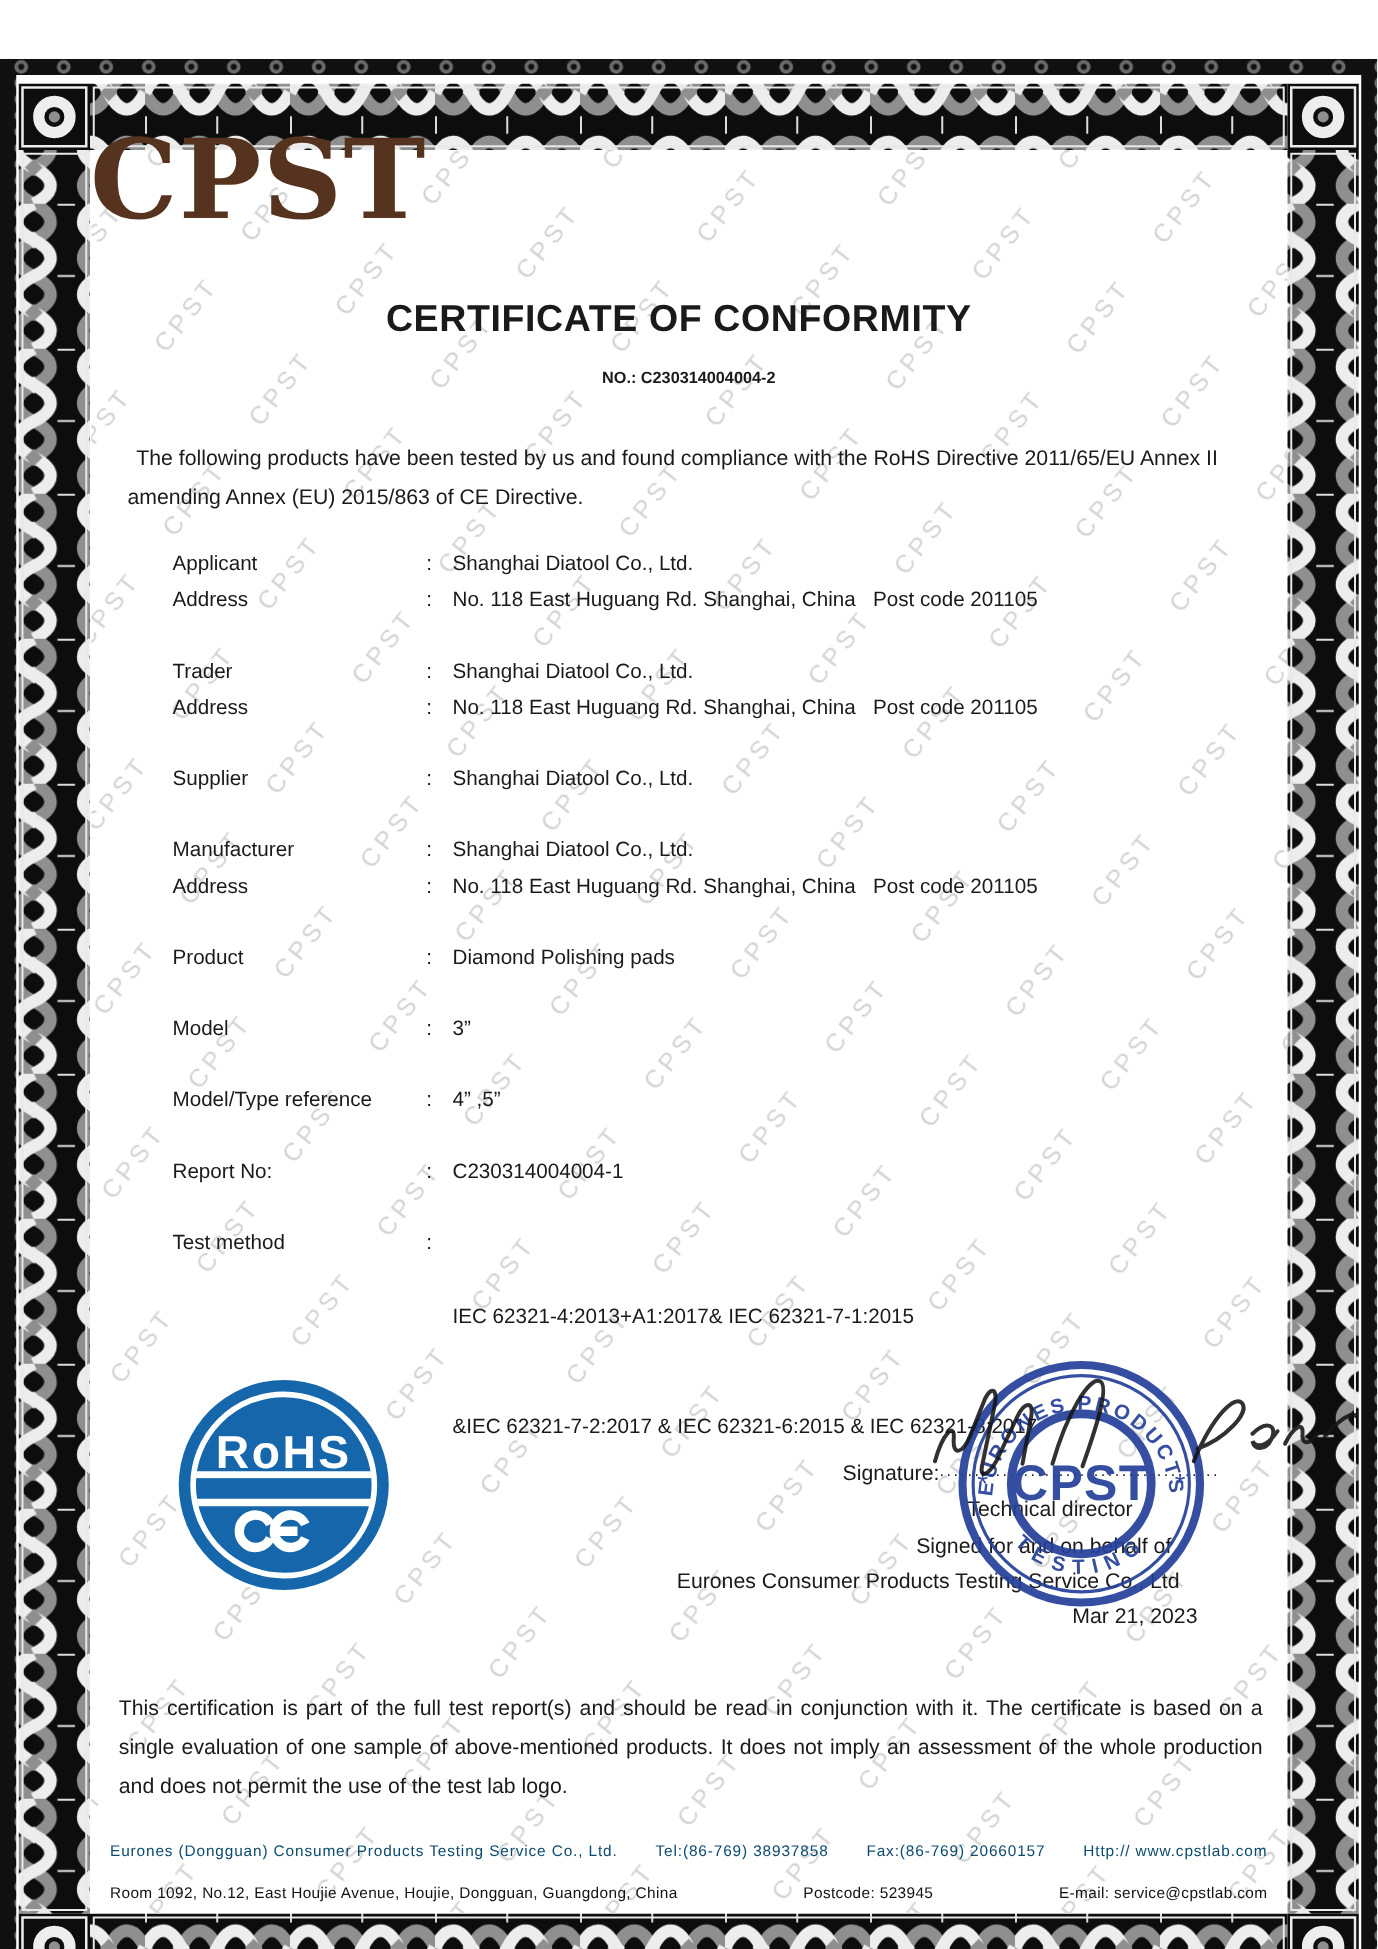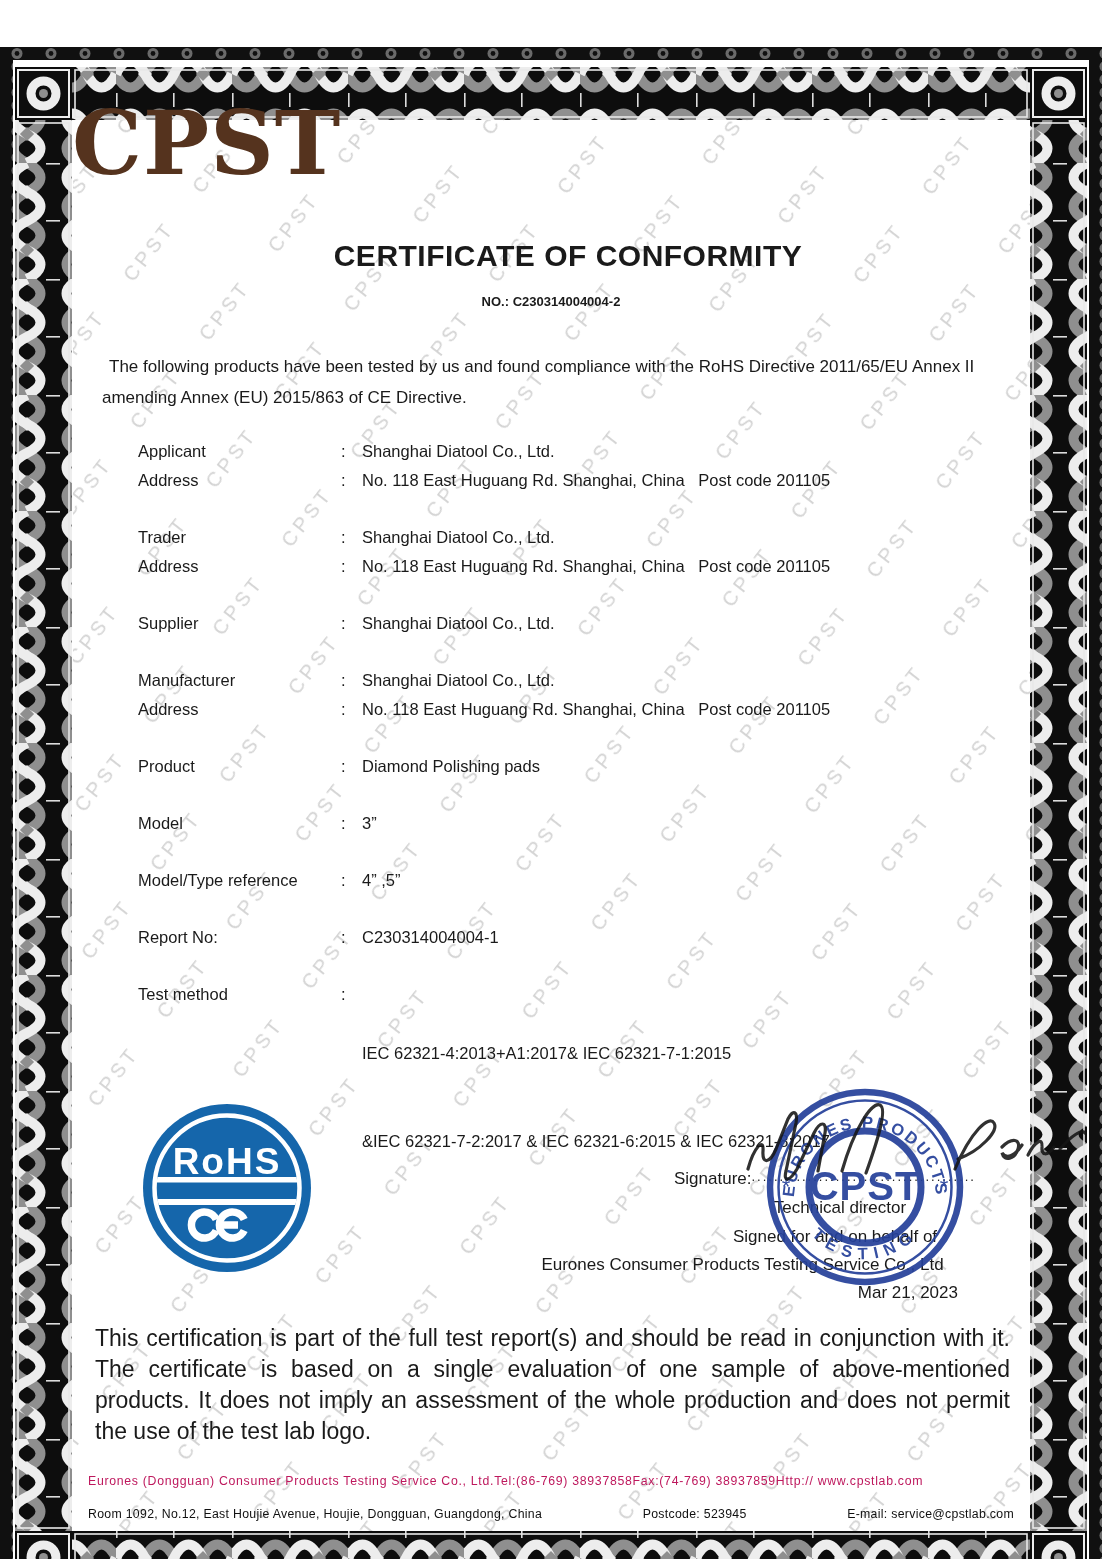--- a/index.html
+++ b/index.html
@@ -10,7 +10,7 @@
   
   .logo{left:72px;top:52px;font-family:"DejaVu Serif", serif;font-weight:bold;
         font-size:88px;line-height:1;color:#55331e;letter-spacing:1px;z-index:3;}
-  .title{left:89px;top:192px;width:958px;text-align:center;font-size:30px;font-weight:bold;
+  .title{left:64px;top:192px;width:958px;text-align:center;font-size:30px;font-weight:bold;
          letter-spacing:0.5px;z-index:3;}
   .cert-no{left:72px;top:247px;width:958px;text-align:center;font-size:13px;font-weight:bold;z-index:3;}
   .intro{left:102px;top:304px;width:900px;font-size:17px;line-height:31px;text-indent:7px;z-index:3;}

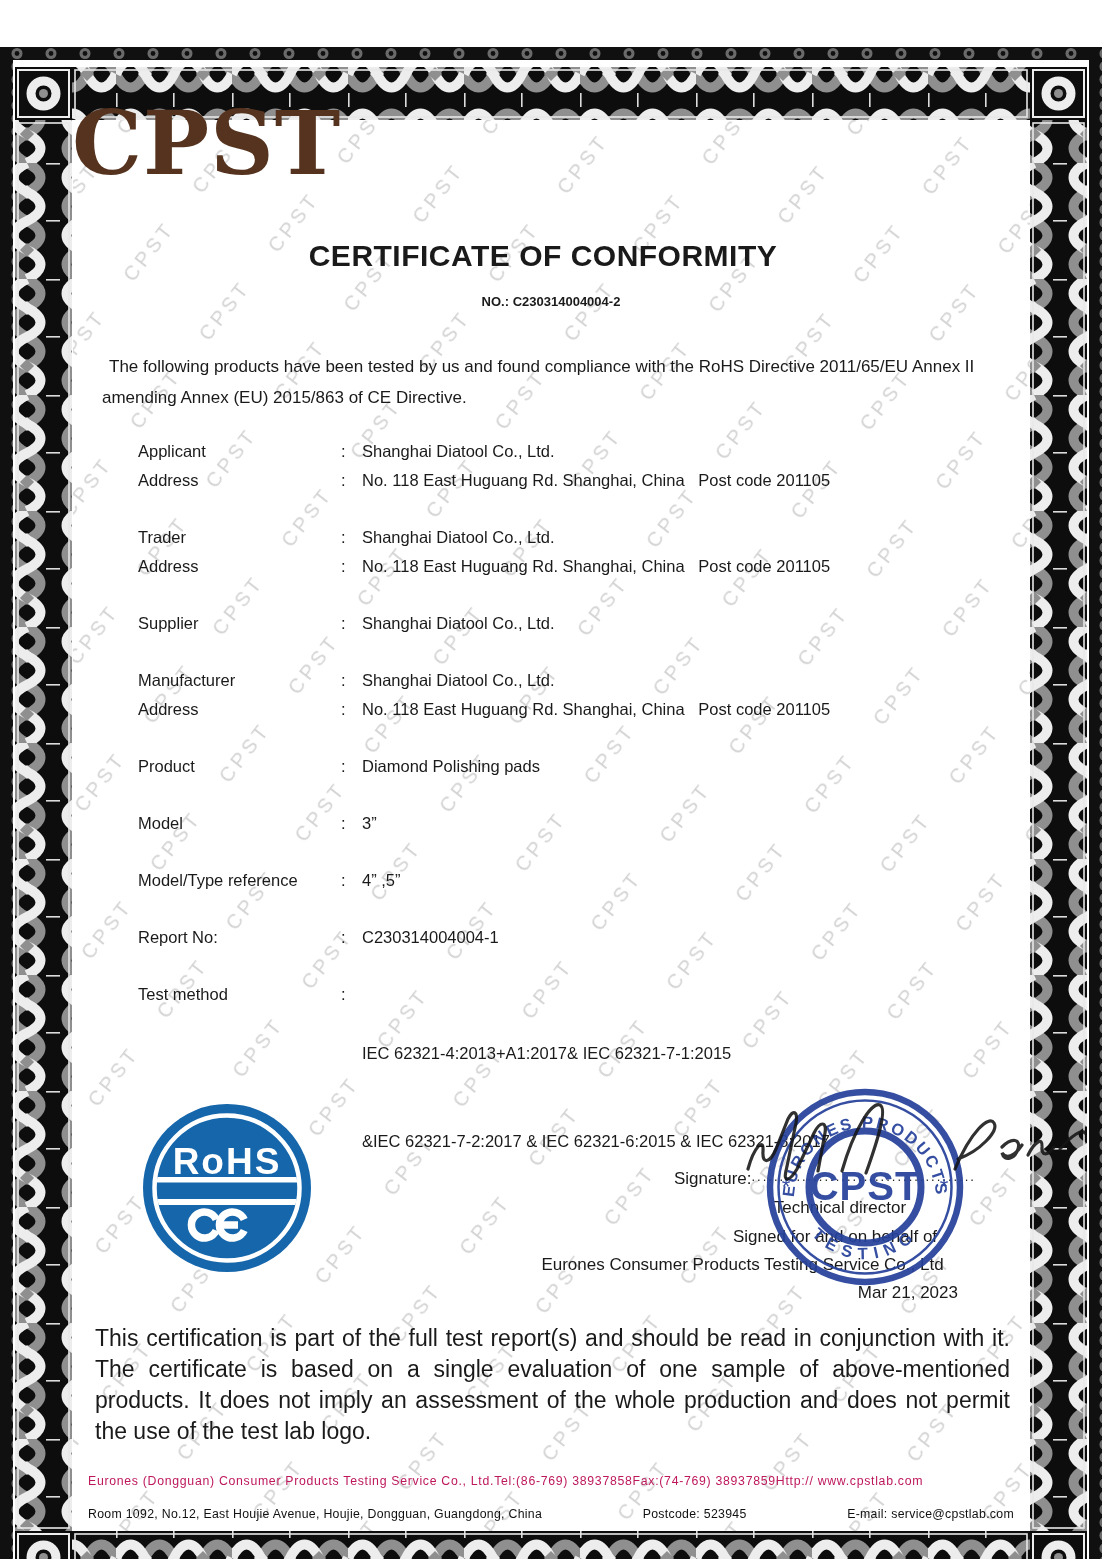--- a/index.html
+++ b/index.html
@@ -30,7 +30,7 @@
   .rohs-svg{left:139px;top:1053px;z-index:3;}
   .stamp-svg{left:760px;top:1035px;z-index:4;opacity:0.92;}
   .scrawl-svg{left:730px;top:1038px;z-index:5;}
-  .disclaimer{left:95px;top:1276px;width:915px;font-size:23px;line-height:31px;text-align:justify;z-index:3;}
+  .disclaimer{left:95px;top:1304px;width:915px;font-size:17px;line-height:31px;text-align:justify;z-index:3;}
   .footer1{left:88px;top:1427px;width:926px;display:flex;
            font-size:12.3px;letter-spacing:0.7px;color:#be185d;z-index:3;white-space:nowrap;}
   .footer2{left:88px;top:1460px;width:926px;display:flex;justify-content:space-between;

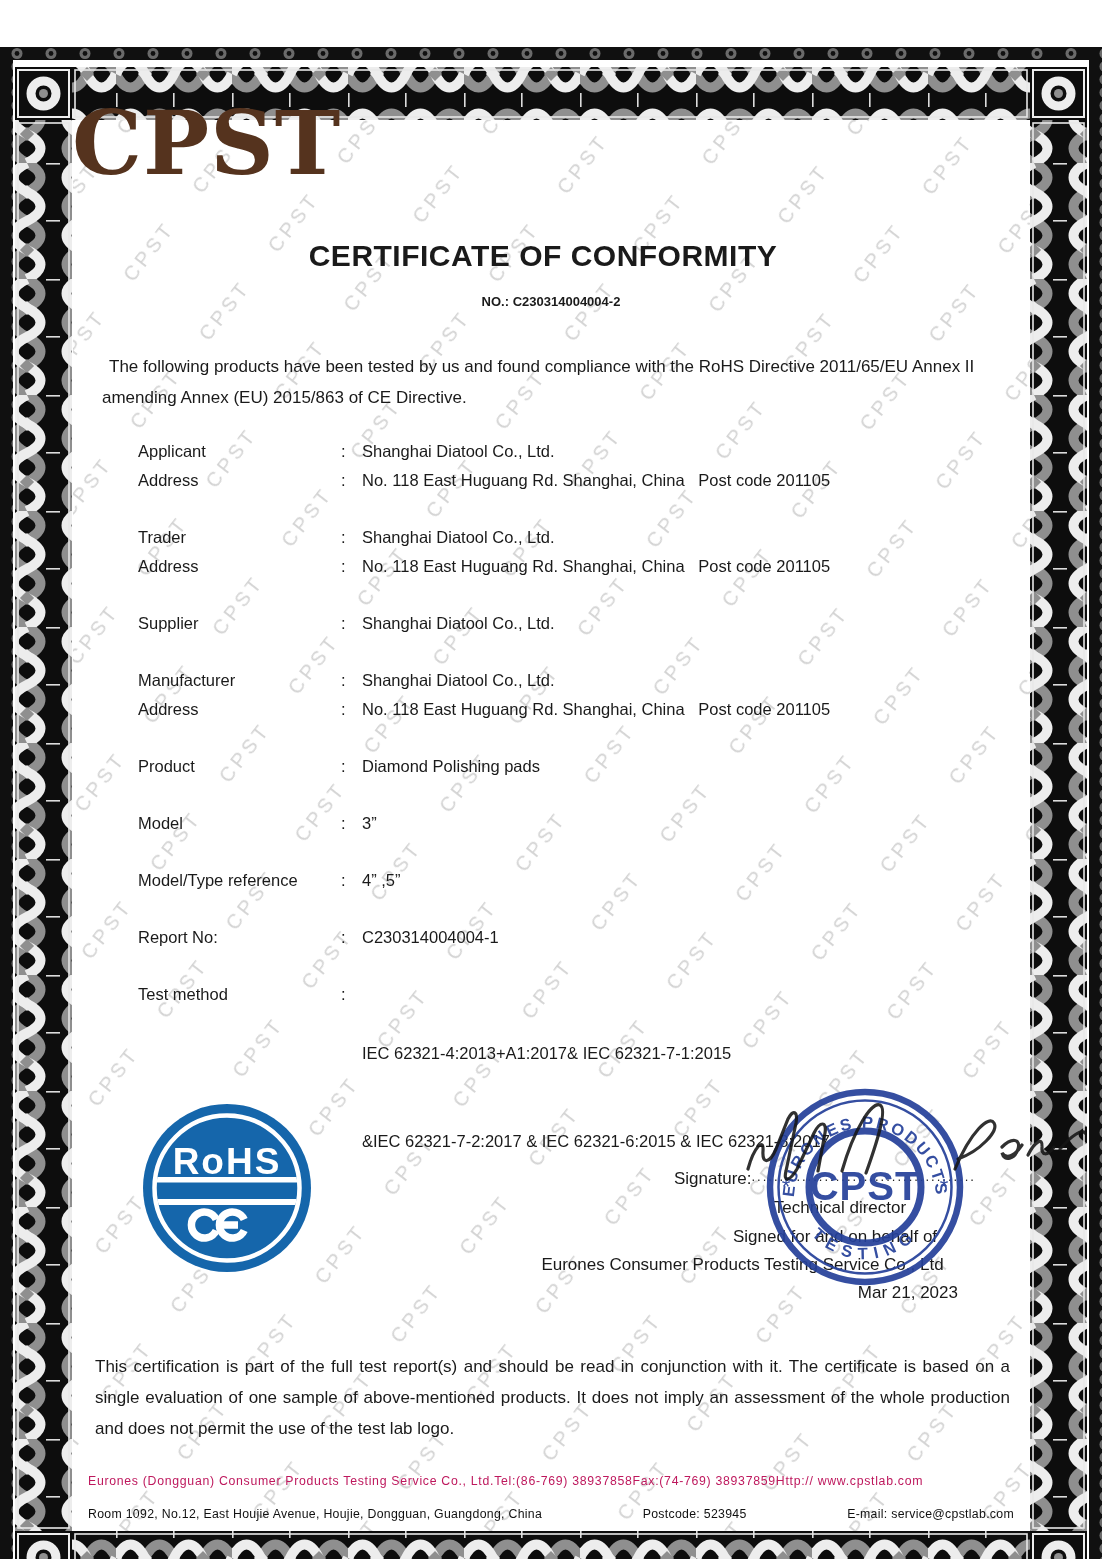--- a/index.html
+++ b/index.html
@@ -31,8 +31,8 @@
   .stamp-svg{left:760px;top:1035px;z-index:4;opacity:0.92;}
   .scrawl-svg{left:730px;top:1038px;z-index:5;}
   .disclaimer{left:95px;top:1304px;width:915px;font-size:17px;line-height:31px;text-align:justify;z-index:3;}
-  .footer1{left:88px;top:1427px;width:926px;display:flex;
-           font-size:12.3px;letter-spacing:0.7px;color:#be185d;z-index:3;white-space:nowrap;}
+  .footer1{left:88px;top:1427px;width:926px;display:flex;justify-content:space-between;
+           font-size:12.3px;letter-spacing:0.7px;color:#0c4a6e;z-index:3;white-space:nowrap;}
   .footer2{left:88px;top:1460px;width:926px;display:flex;justify-content:space-between;
            font-size:12.3px;letter-spacing:0.3px;color:#111;z-index:3;white-space:nowrap;text-align:right;}
 </style>

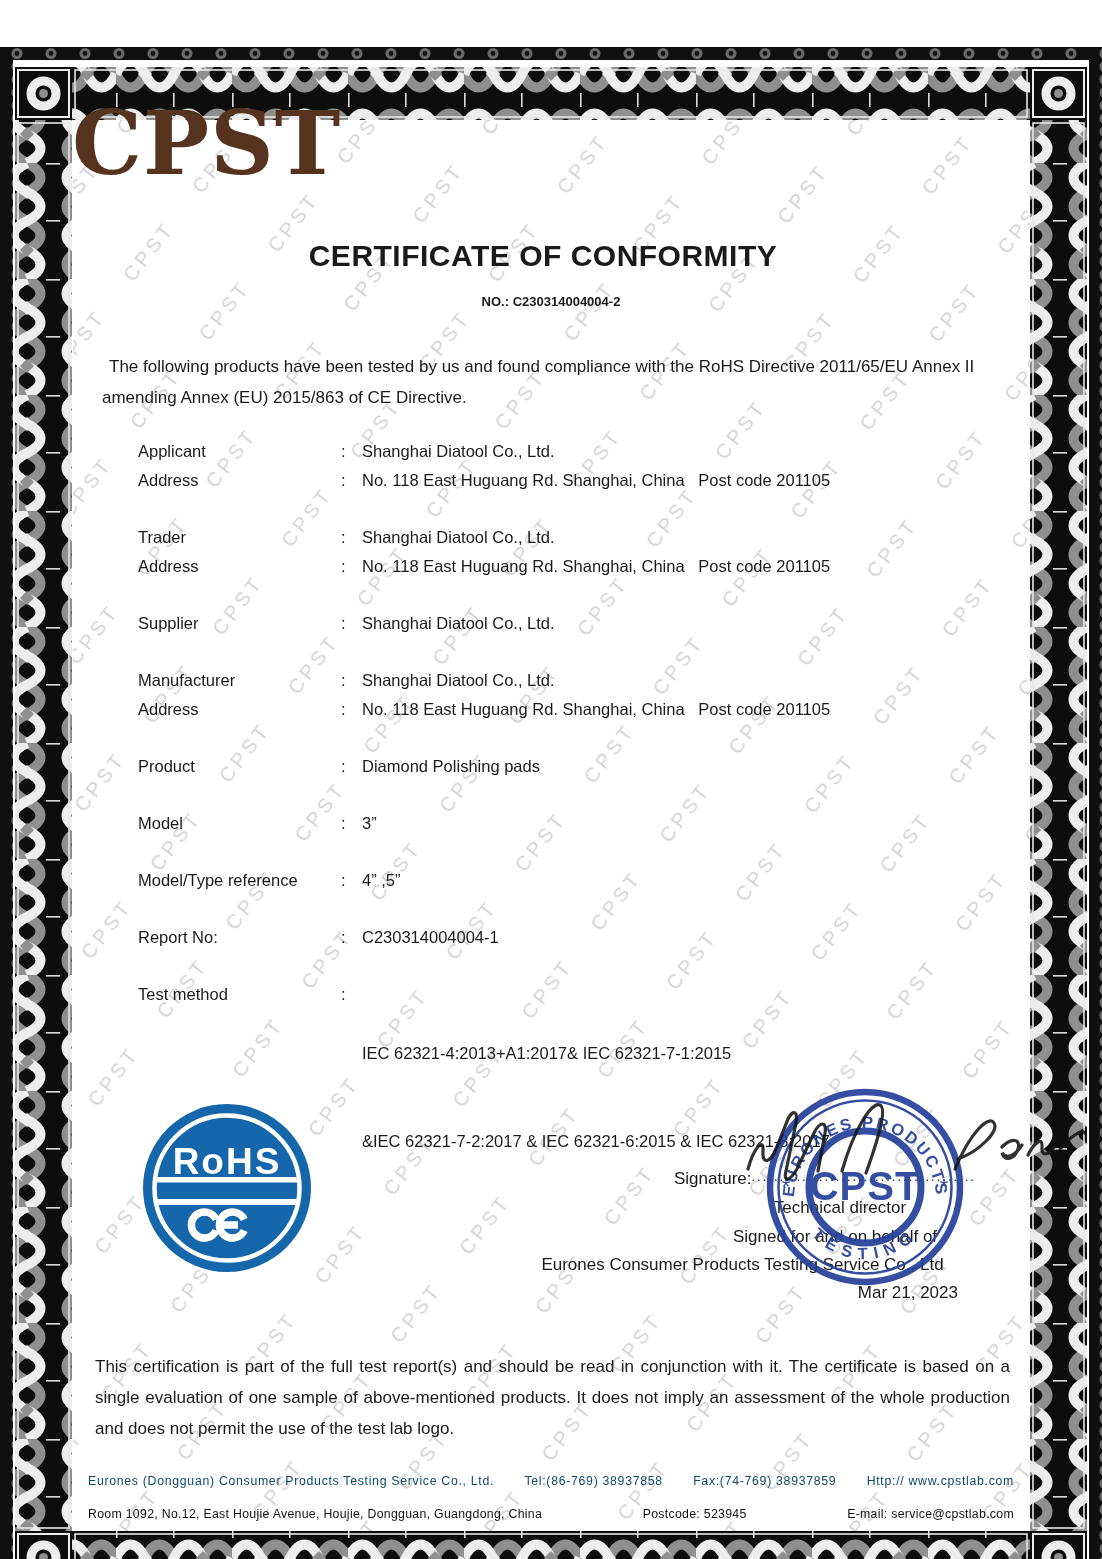--- a/index.html
+++ b/index.html
@@ -258,7 +258,7 @@
   <div class="abs footer1">
     <span>Eurones (Dongguan) Consumer Products Testing Service Co., Ltd.</span>
     <span>Tel:(86-769) 38937858</span>
-    <span>Fax:(74-769) 38937859</span>
+    <span>Fax:(86-769) 20660157</span>
     <span>Http:// www.cpstlab.com</span>
   </div>
   <div class="abs footer2">

